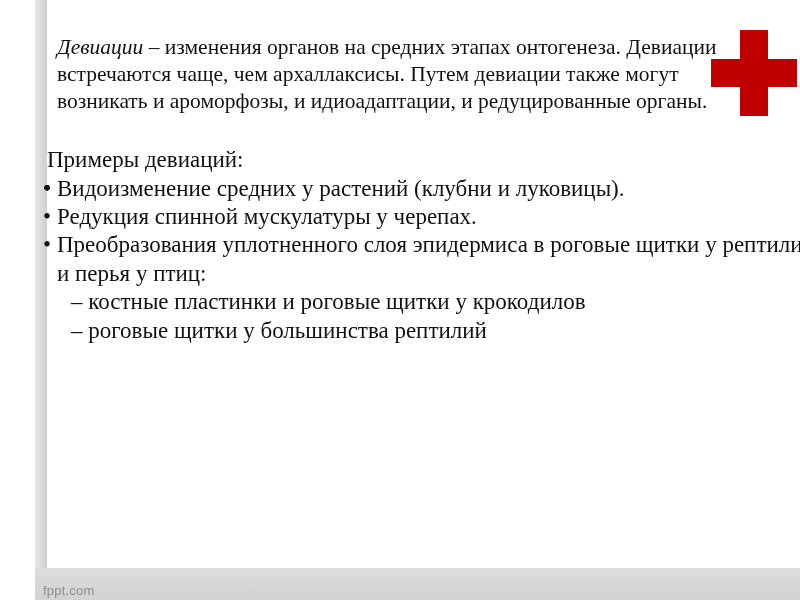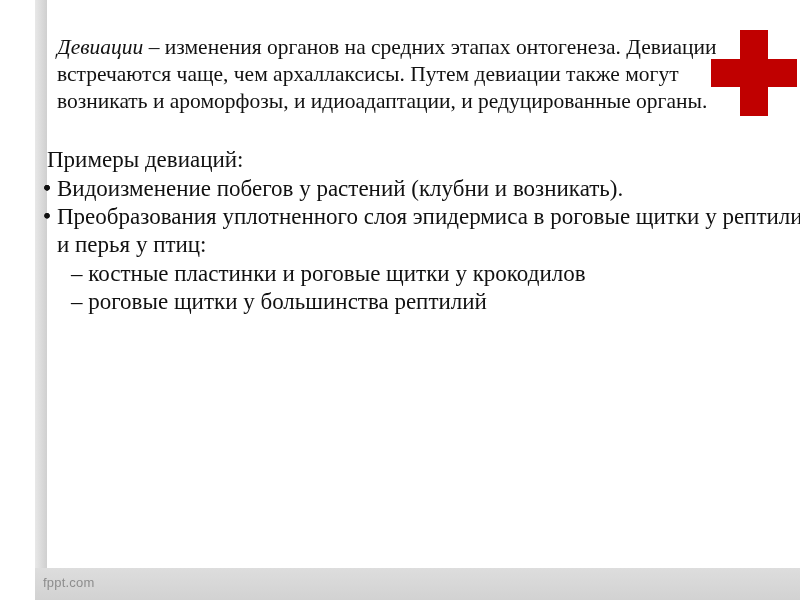--- a/index.html
+++ b/index.html
@@ -153,7 +153,7 @@
       </li>
       <li>
         <span class="dash">•</span>
-        <span>Видоизменение побегов у растений (клубни и возникать).</span>
+        <span>Видоизменение средних у растений (клубни и луковицы).</span>
       </li>
       <li>
         <span class="dash">•</span>

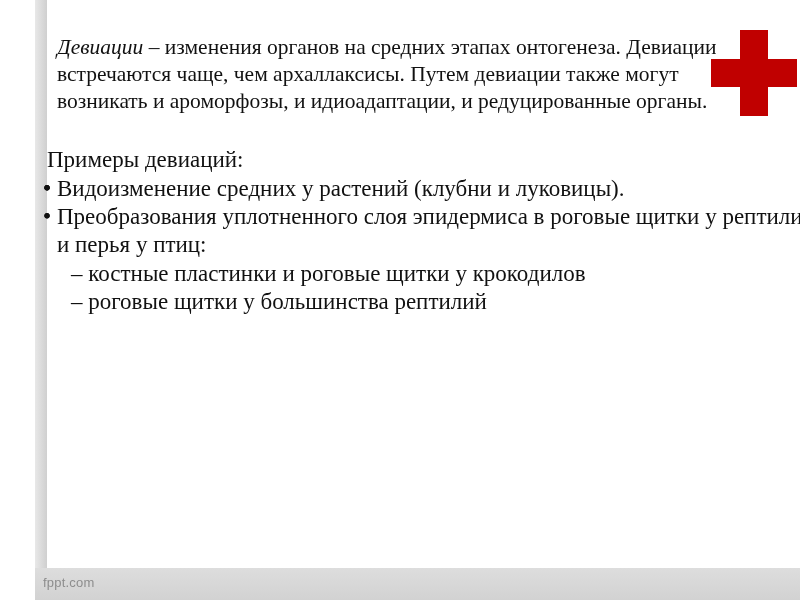--- a/index.html
+++ b/index.html
@@ -157,6 +157,7 @@
       </li>
       <li>
         <span class="dash">•</span>
+        <span>Редукция спинной мускулатуры у черепах.</span>
       </li>
       <li>
         <span class="dash">•</span>

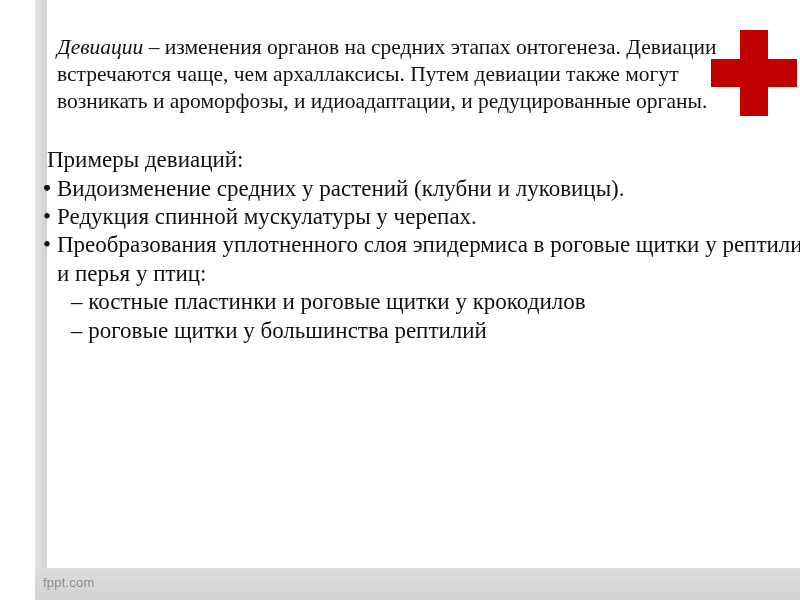--- a/index.html
+++ b/index.html
@@ -42,7 +42,7 @@
   .footer-text {
     position: absolute;
     left: 8px;
-    bottom: 10px;
+    bottom: 2px;
     font-family: "Liberation Sans", sans-serif;
     font-size: 13px;
     color: #8d8d8d;

